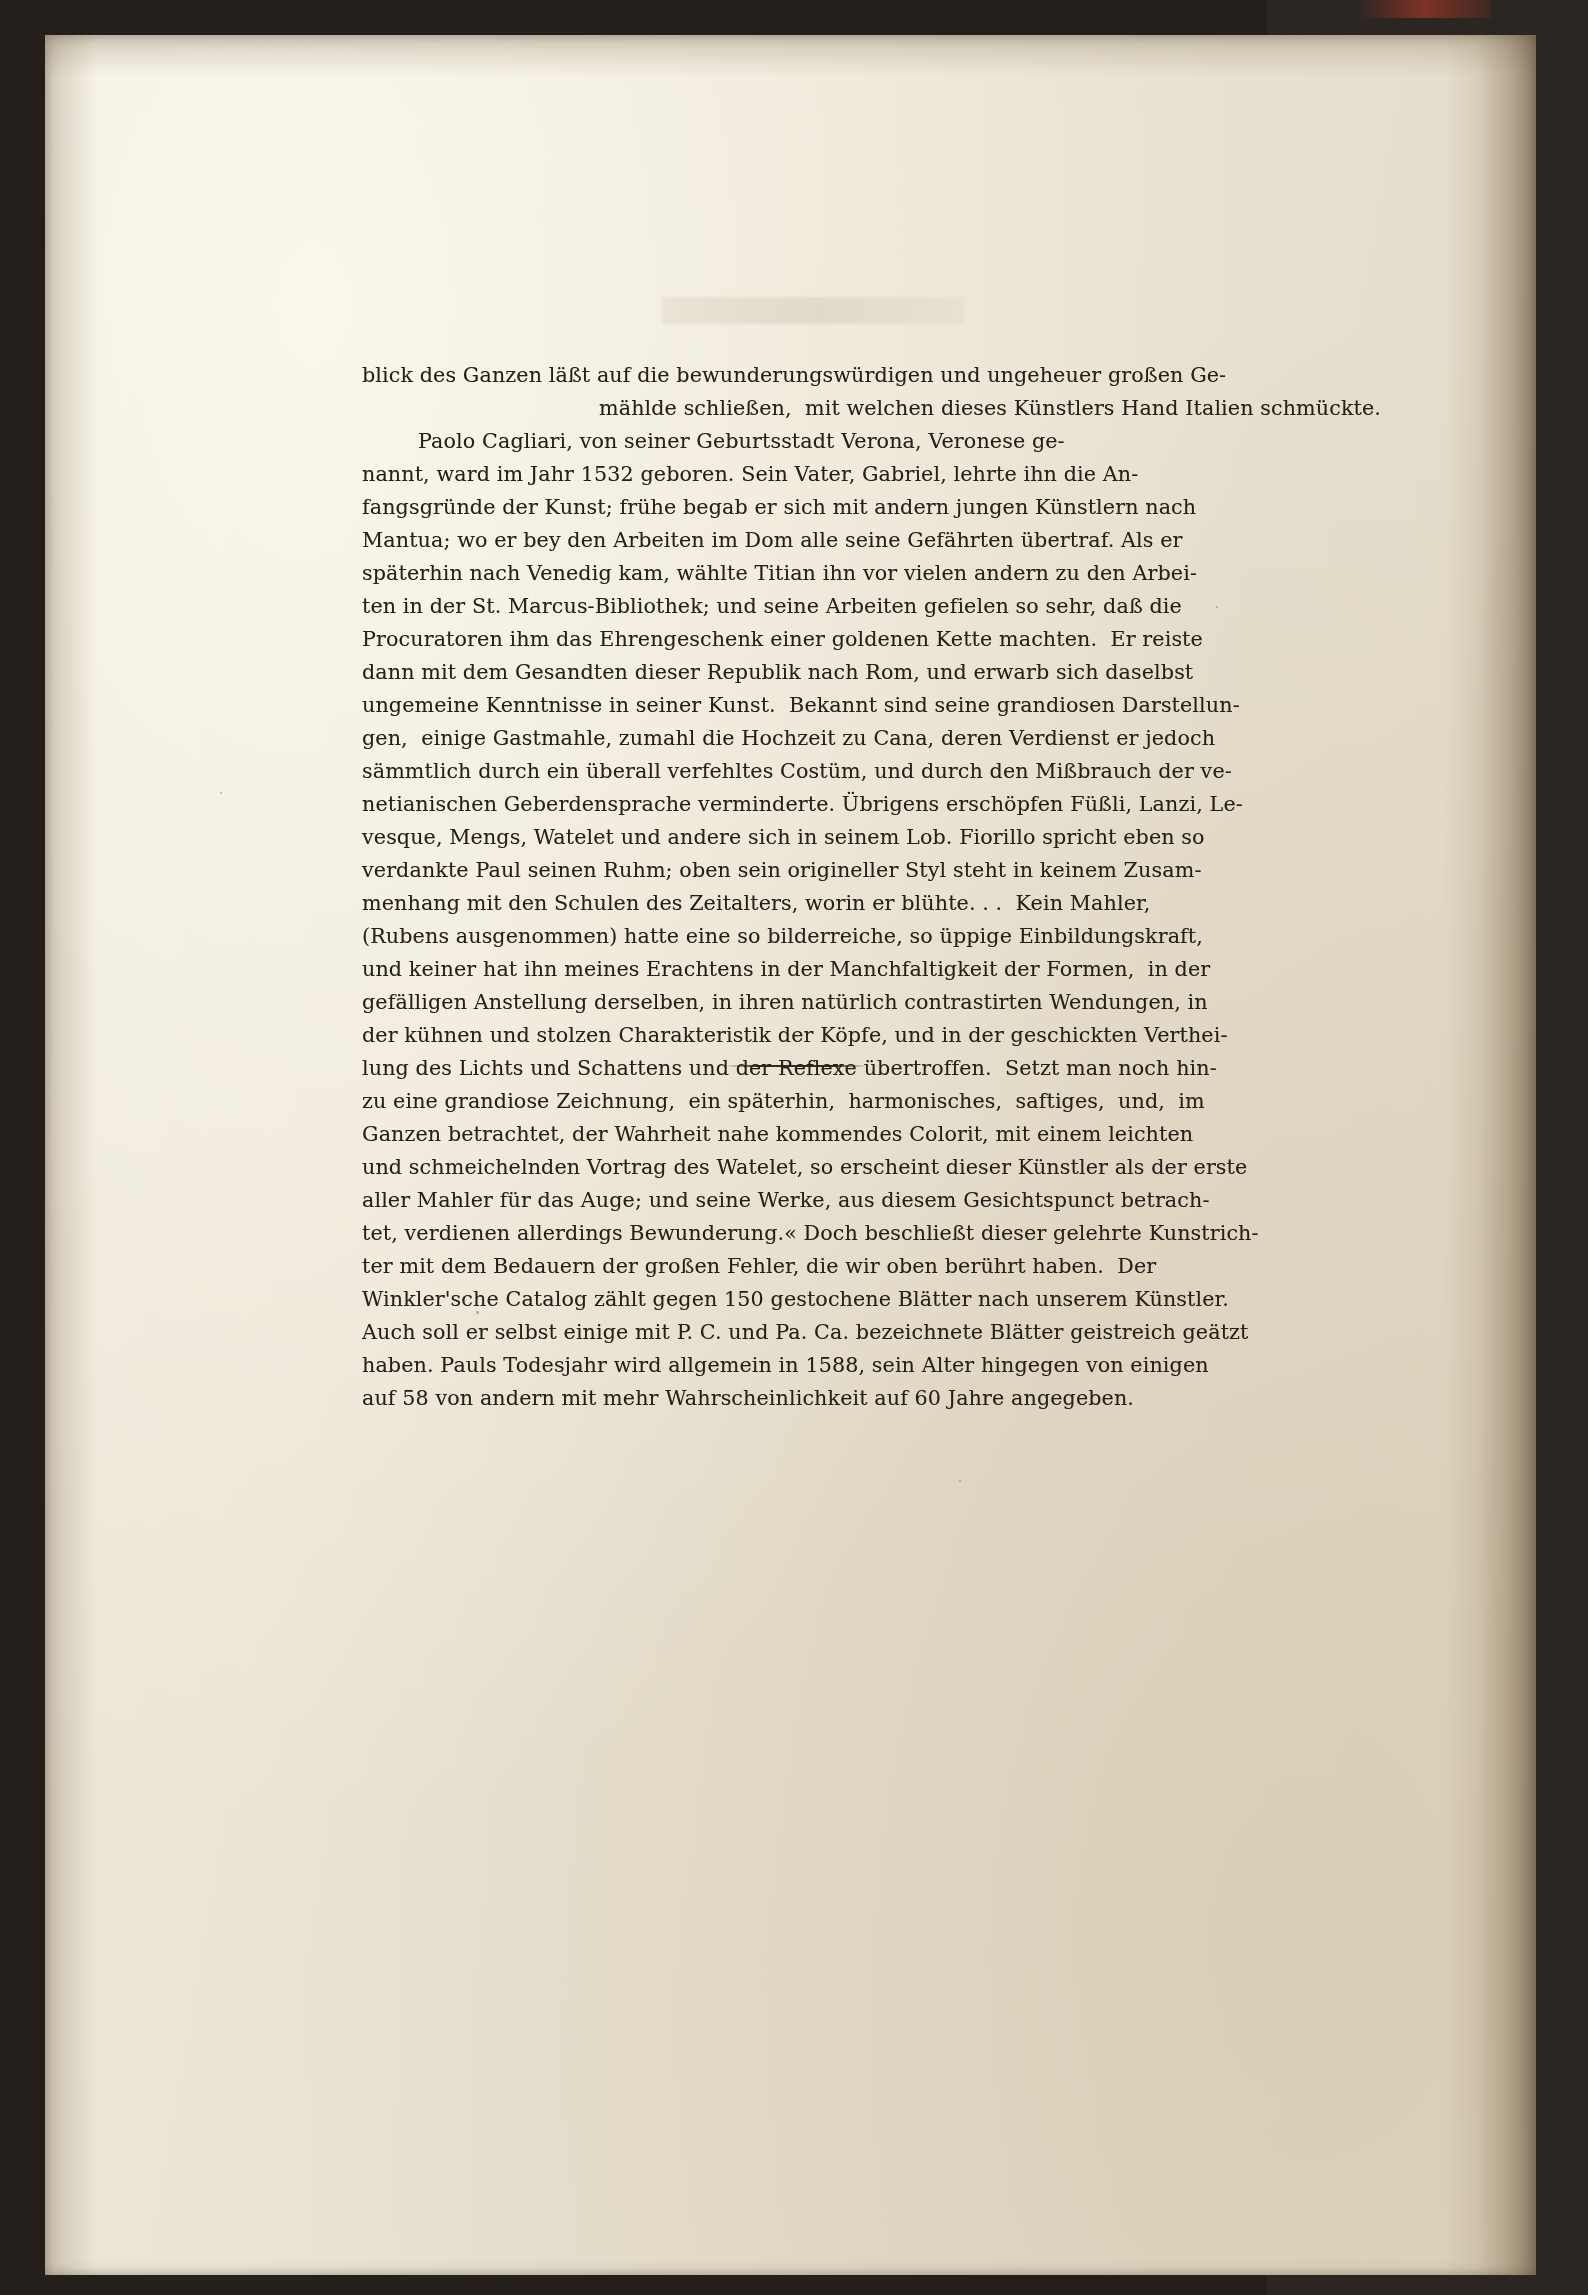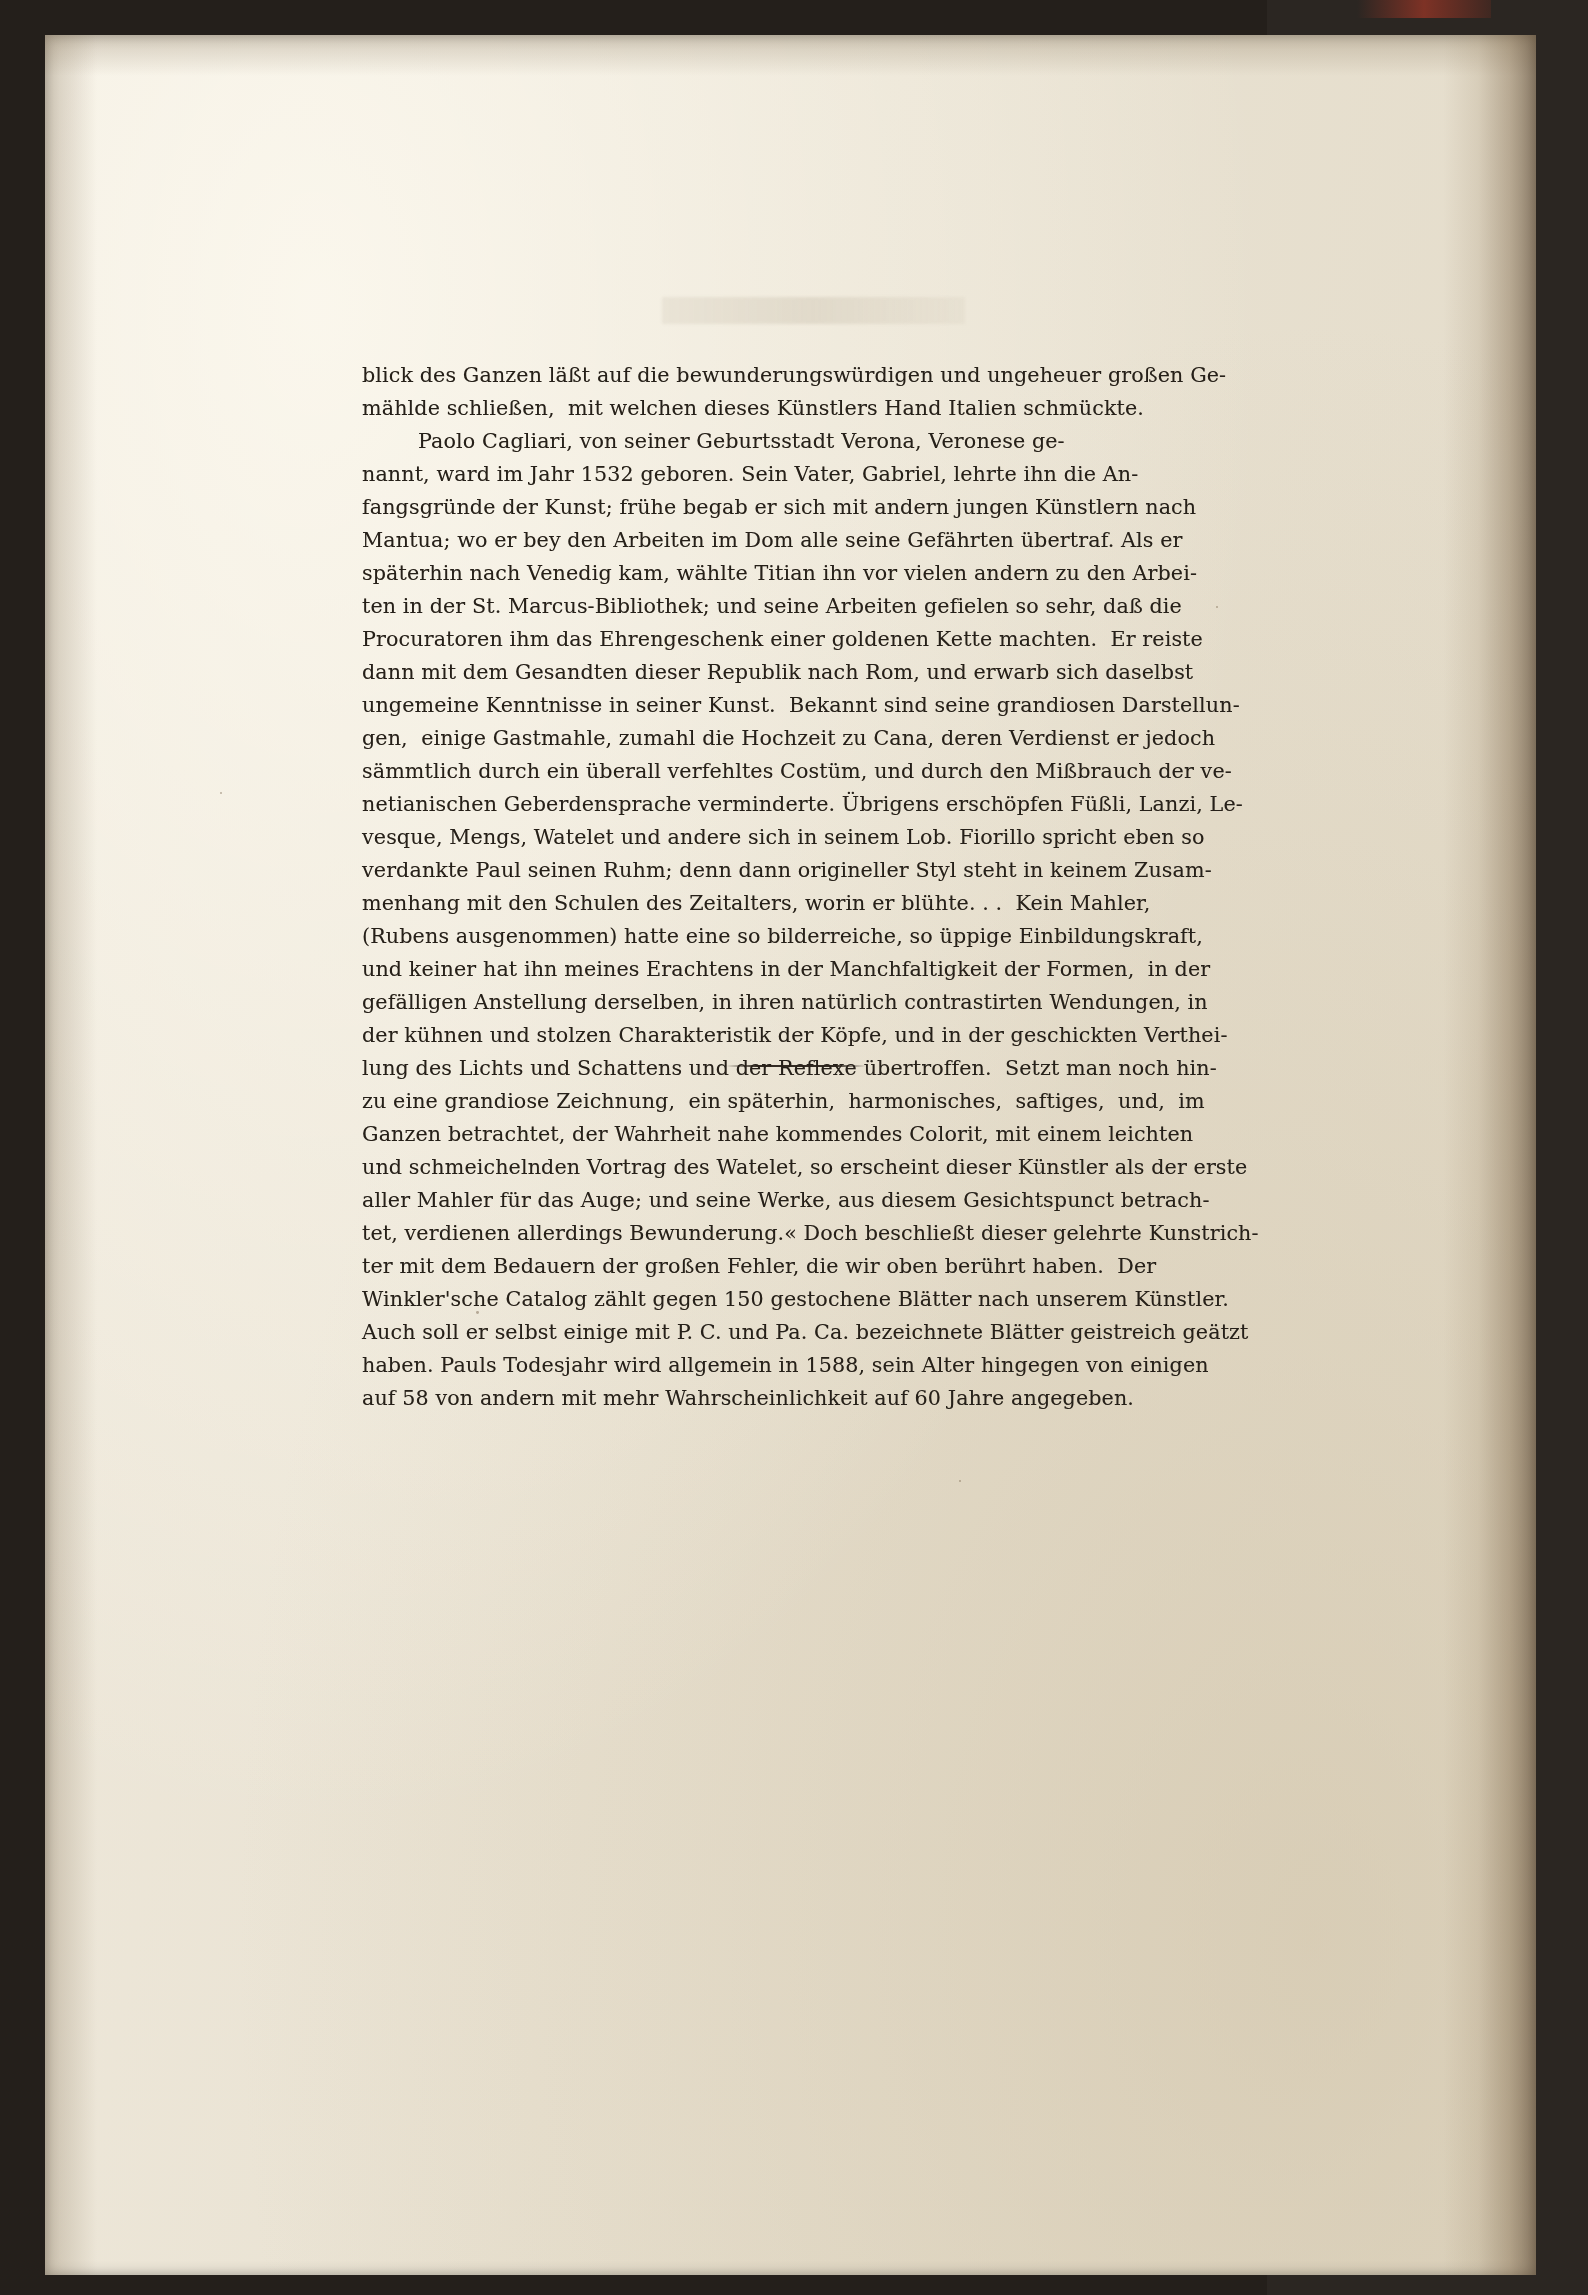--- a/index.html
+++ b/index.html
@@ -149,7 +149,7 @@
 
     <div id="textblock">
         <div class="line j">blick des Ganzen läßt auf die bewunderungswürdigen und ungeheuer großen Ge-</div>
-        <div class="line j" style="text-align: left;">mählde schließen,  mit welchen dieses Künstlers Hand Italien schmückte.</div>
+        <div class="line j" style="text-align: right;">mählde schließen,  mit welchen dieses Künstlers Hand Italien schmückte.</div>
         <div class="line j indent">Paolo Cagliari, von seiner Geburtsstadt Verona, Veronese ge-</div>
         <div class="line j">nannt, ward im Jahr 1532 geboren. Sein Vater, Gabriel, lehrte ihn die An-</div>
         <div class="line j">fangsgründe der Kunst; frühe begab er sich mit andern jungen Künstlern nach</div>

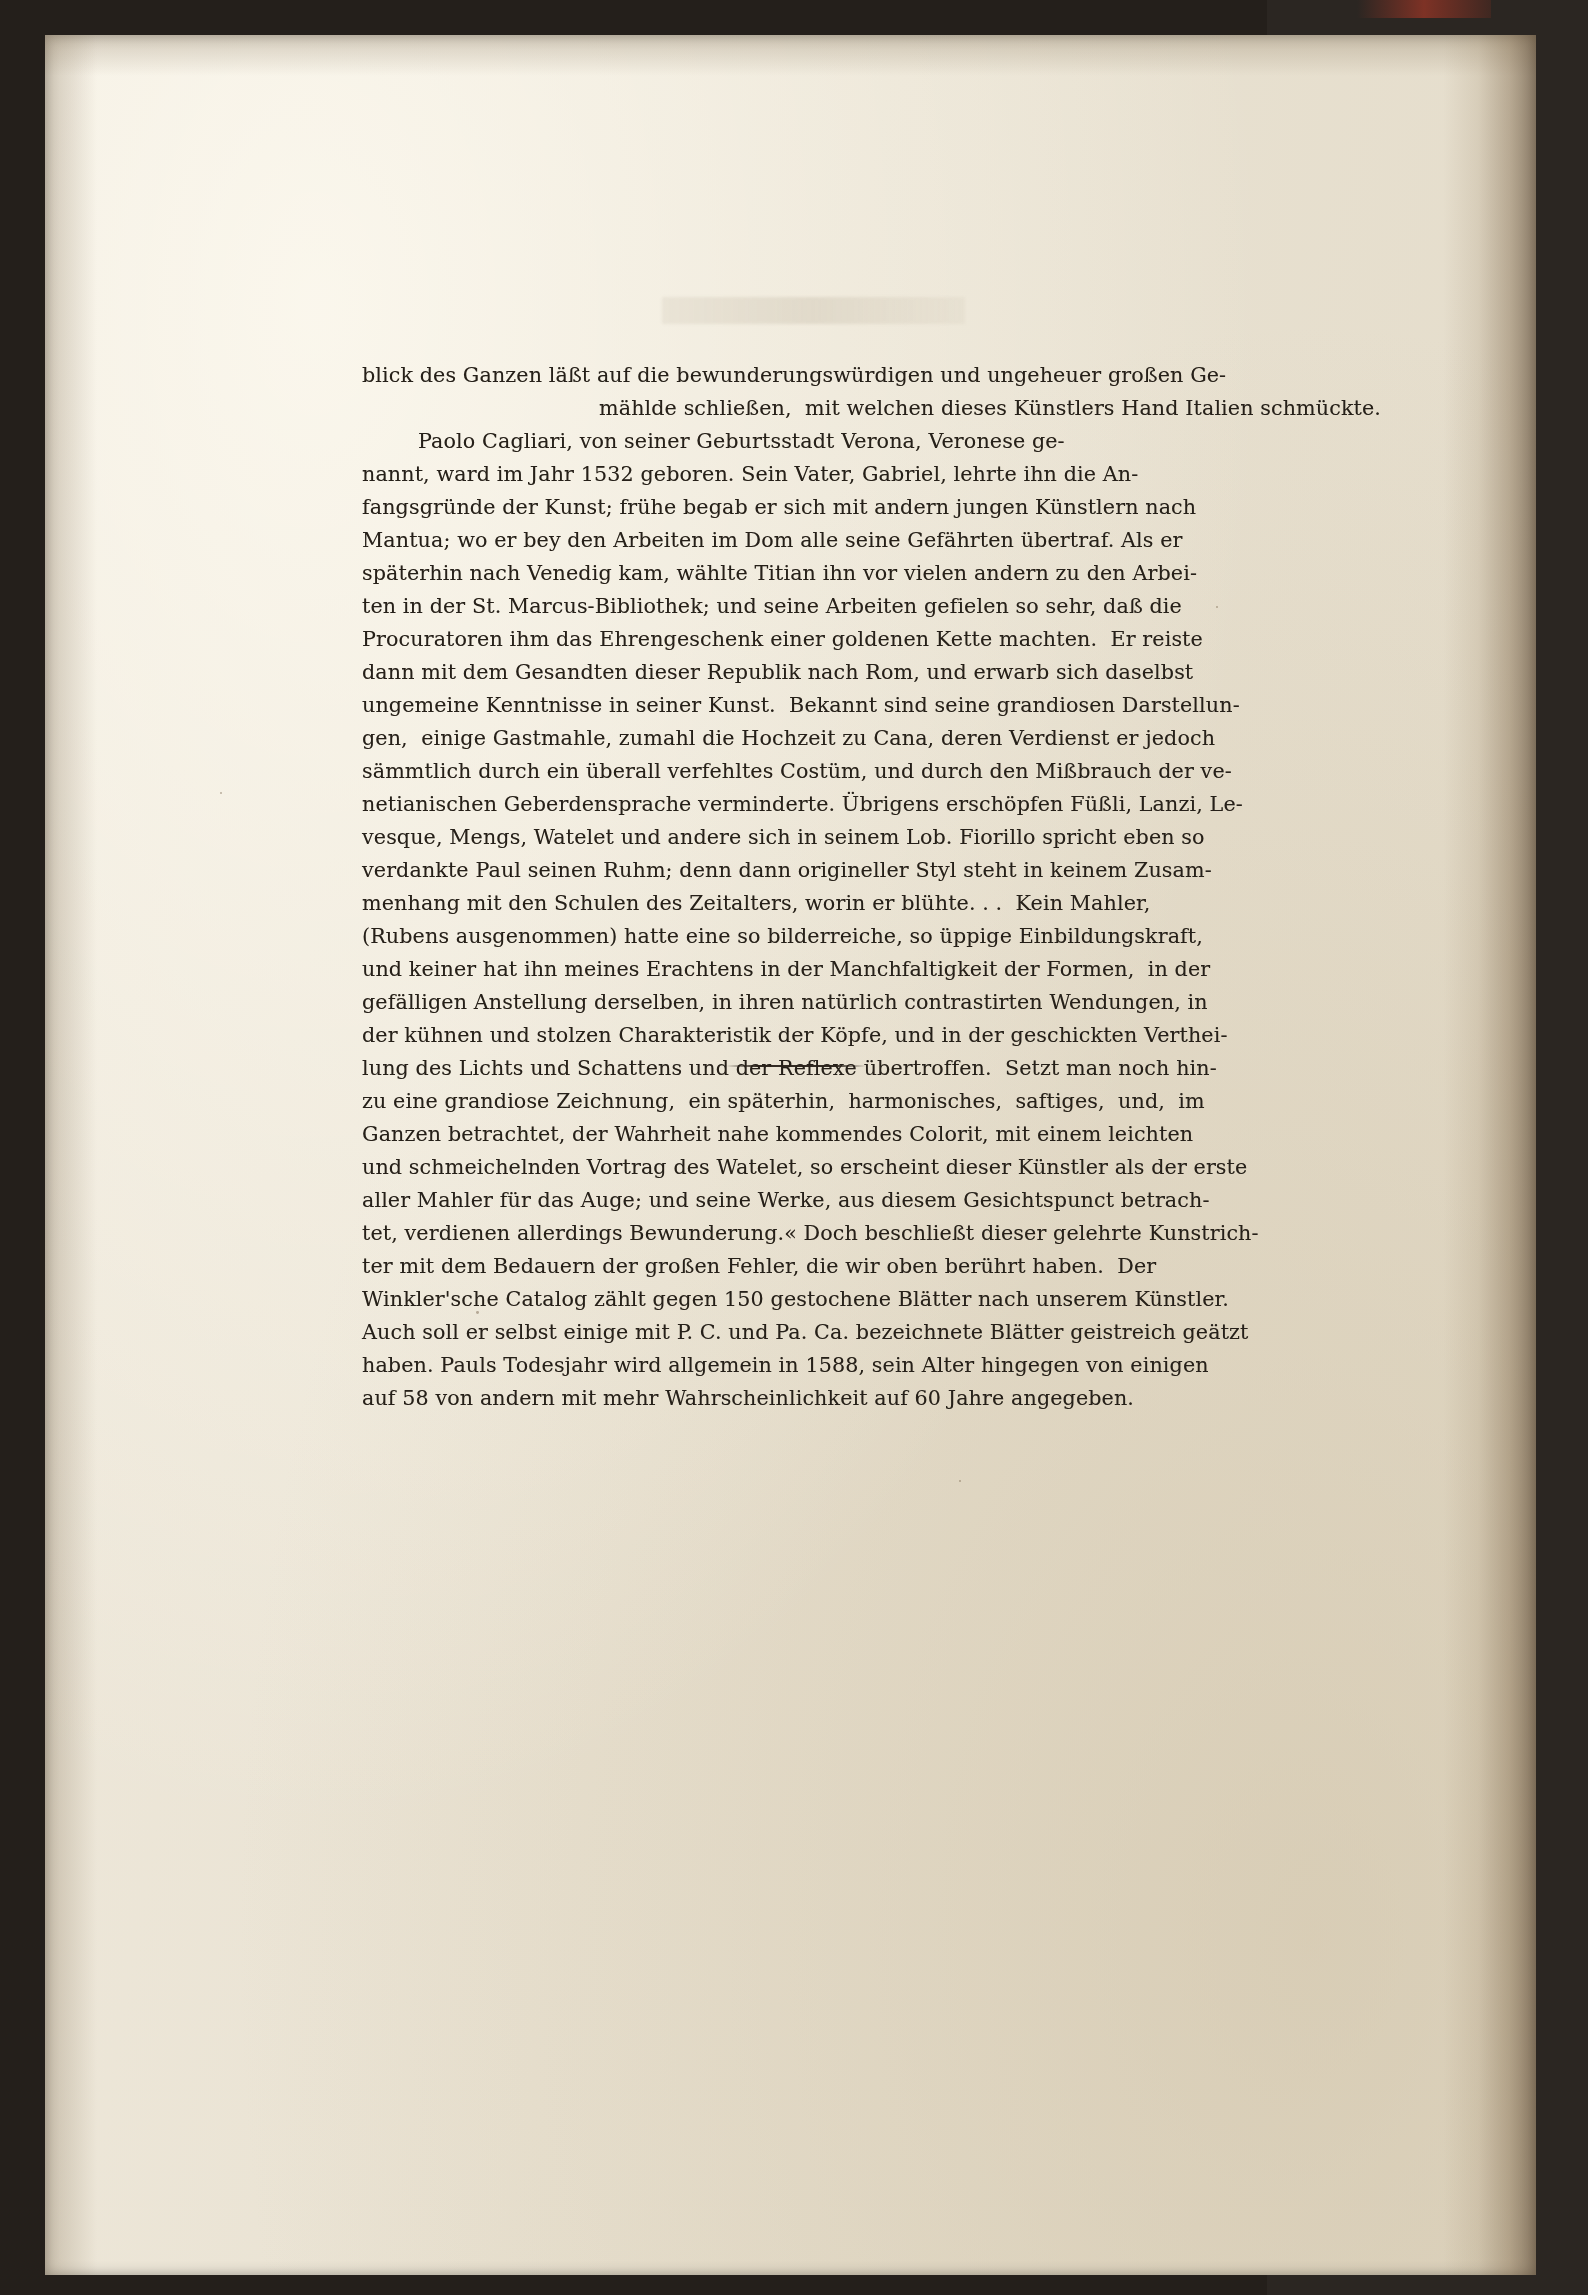--- a/index.html
+++ b/index.html
@@ -163,7 +163,7 @@
         <div class="line j">sämmtlich durch ein überall verfehltes Costüm, und durch den Mißbrauch der ve-</div>
         <div class="line j">netianischen Geberdensprache verminderte. Übrigens erschöpfen Füßli, Lanzi, Le-</div>
         <div class="line j">vesque, Mengs, Watelet und andere sich in seinem Lob. Fiorillo spricht eben so</div>
-        <div class="line j">verdankte Paul seinen Ruhm; denn dann origineller Styl steht in keinem Zusam-</div>
+        <div class="line j">verdankte Paul seinen Ruhm; oben sein origineller Styl steht in keinem Zusam-</div>
         <div class="line j">menhang mit den Schulen des Zeitalters, worin er blühte. . .  Kein Mahler,</div>
         <div class="line j">(Rubens ausgenommen) hatte eine so bilderreiche, so üppige Einbildungskraft,</div>
         <div class="line j">und keiner hat ihn meines Erachtens in der Manchfaltigkeit der Formen,  in der</div>

